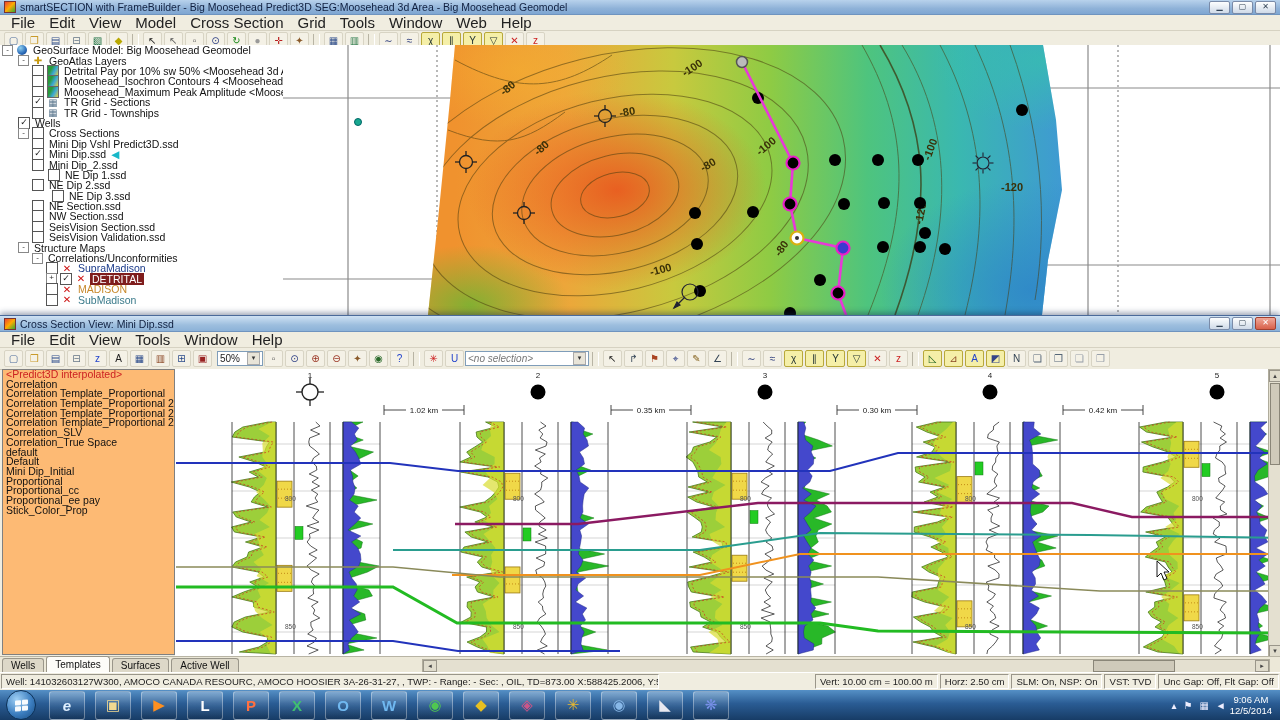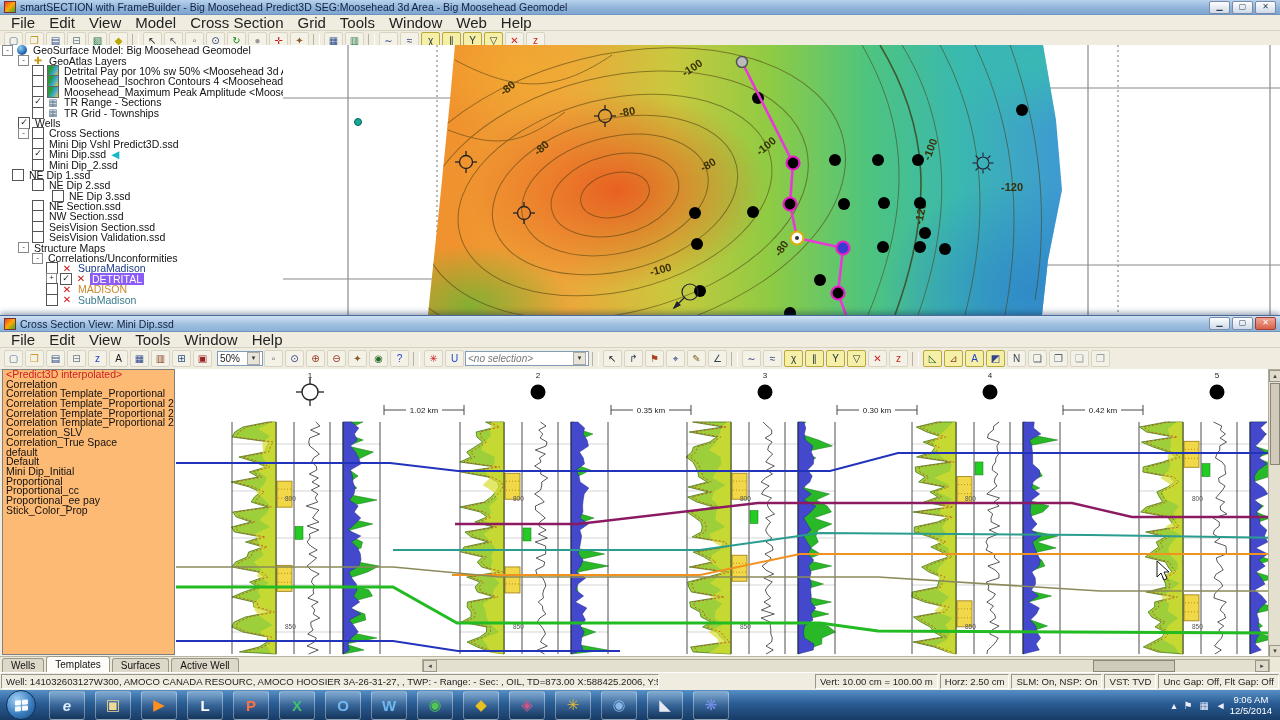--- a/index.html
+++ b/index.html
@@ -151,7 +151,7 @@
         <div class="trow" style="padding-left: 32px;">
           <span class="cb">✓</span>
           <span class="tico" style="color: rgb(85, 114, 138);">▦</span>
-          <span class="tlabel">TR Range - Sections</span>
+          <span class="tlabel">TR Grid - Sections</span>
         </div>
         <div class="trow" style="padding-left: 32px;">
           <span class="cb"></span>

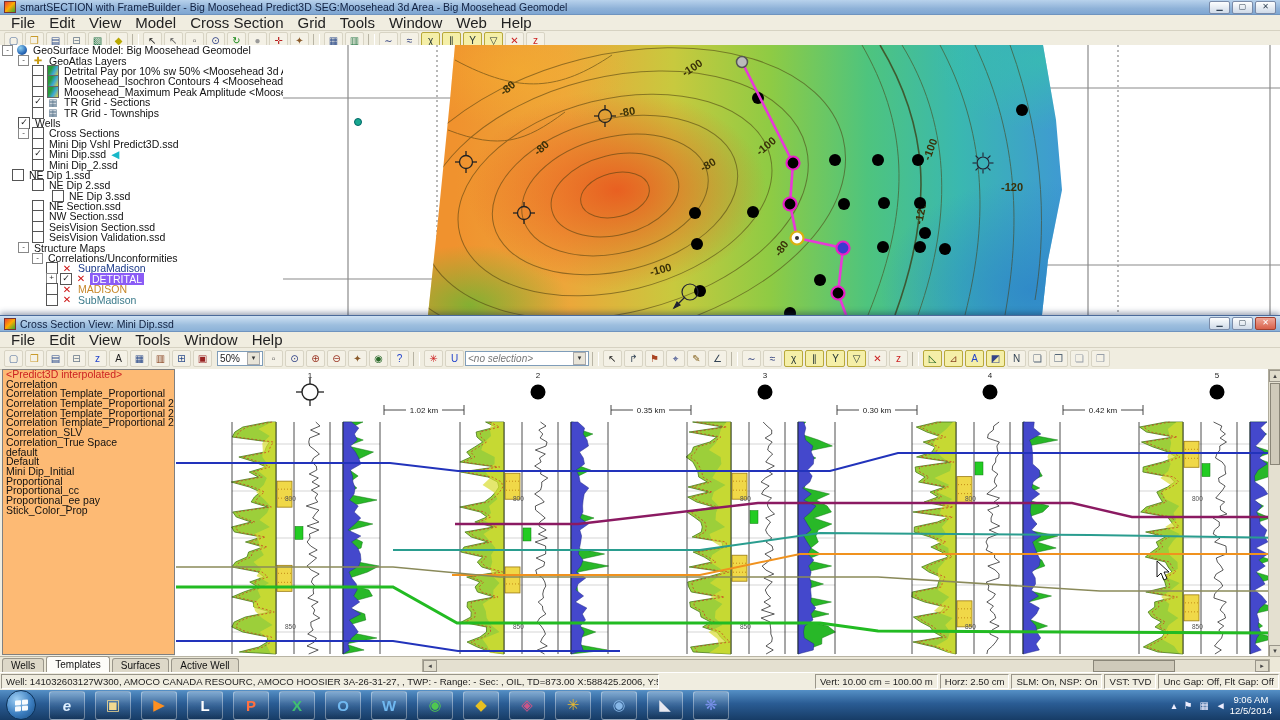--- a/index.html
+++ b/index.html
@@ -180,7 +180,7 @@
           <span class="cb"></span>
           <span class="tlabel">Mini Dip_2.ssd</span>
         </div>
-        <div class="trow" style="padding-left: 12px;">
+        <div class="trow" style="padding-left: 48px;">
           <span class="cb"></span>
           <span class="tlabel">NE Dip 1.ssd</span>
         </div>

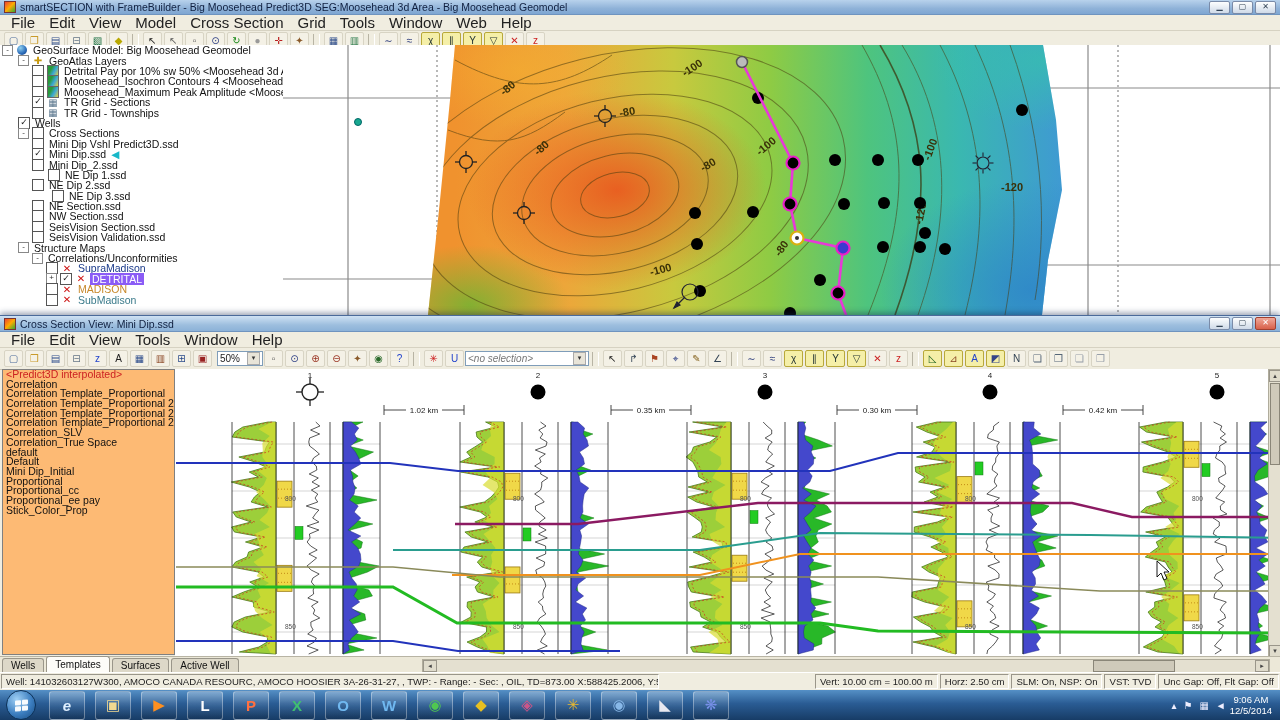--- a/index.html
+++ b/index.html
@@ -29,7 +29,7 @@
   .tico{width:12px;height:11px;margin-right:3px;flex:none;display:flex;align-items:center;justify-content:center;font-size:10px;}
   .maplayer{background:linear-gradient(120deg,#2a9a3a 30%,#3aa8d8 60%,#e8d23a);border:1px solid #666;width:11px;height:10px;}
   .tlabel{padding:0 2px;}
-  .tlabel.sel{background:#8b5cf6;color:#fff;text-align:right;}
+  .tlabel.sel{background:#7f1d1d;color:#fff;text-align:right;}
   
   .listbox{background:#fdba74;border:1px solid #808080;font-size:10.5px;overflow:hidden;}
   .litem{height:9.7px;line-height:9.7px;white-space:nowrap;padding-left:3px;}

